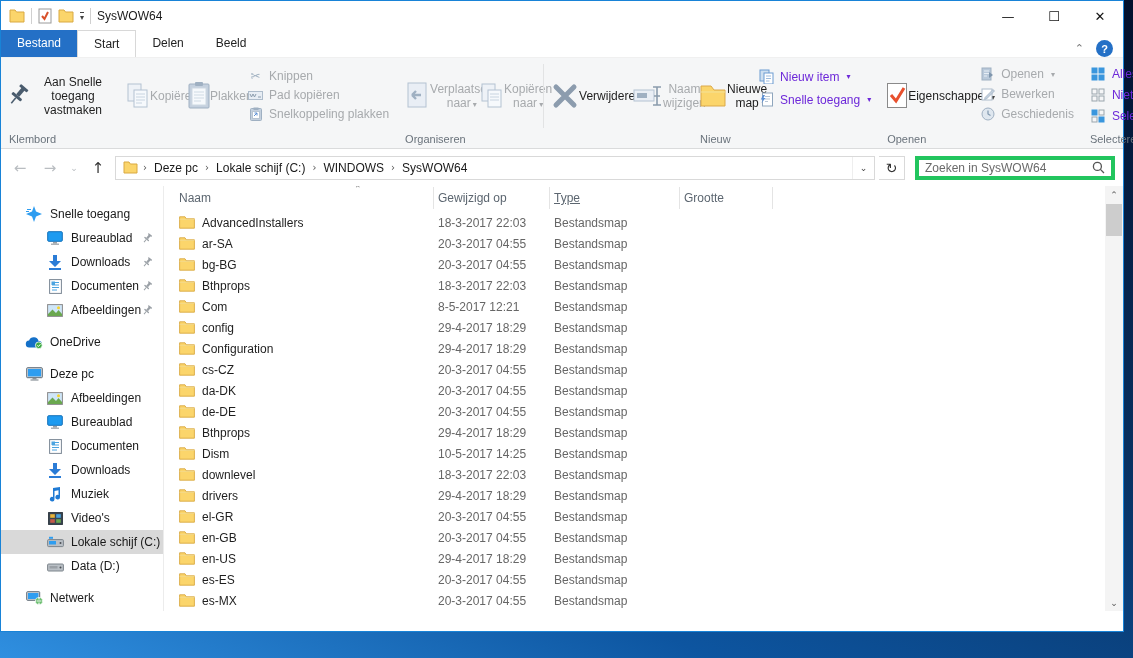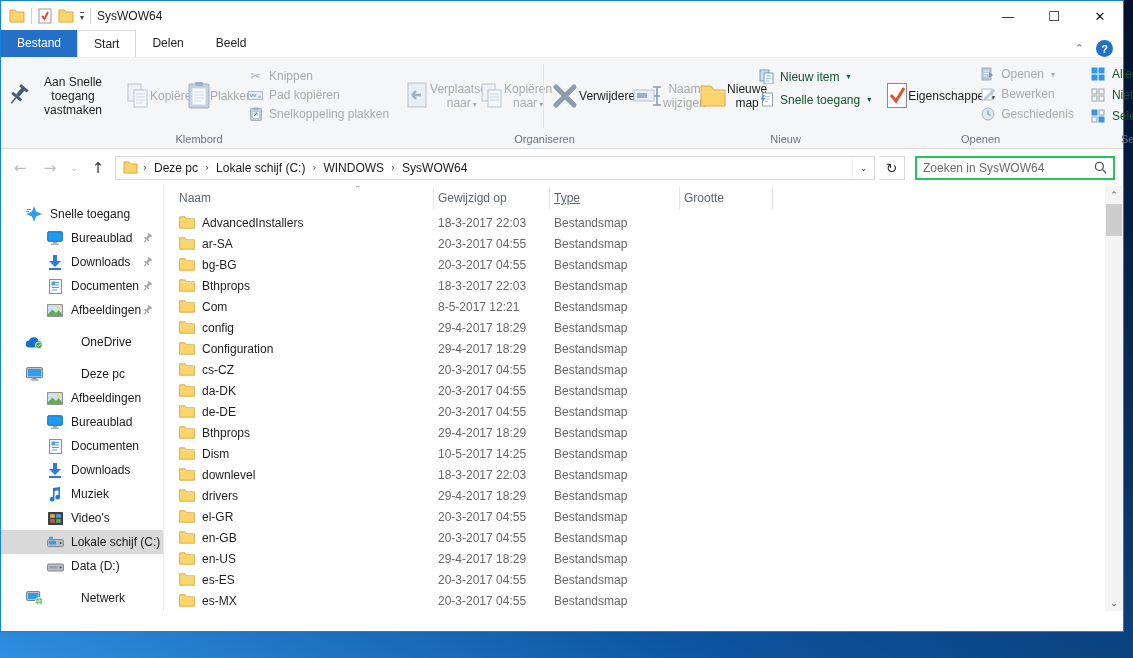--- a/index.html
+++ b/index.html
@@ -45,7 +45,7 @@
   .rbig .ricon { height:34px; display:flex; align-items:center; justify-content:center; margin-bottom:3px; }
   .rbig.disabled, .rsmall.disabled { color:#a7aaad; }
   .rsmallcol { display:flex; flex-direction:column; justify-content:flex-start; padding:4px 4px; gap:3px; }
-  .rsmall { display:flex; align-items:center; gap:5px; color:#14532d; white-space:nowrap; padding:1px 2px; }
+  .rsmall { display:flex; align-items:center; gap:5px; color:#6d28d9; white-space:nowrap; padding:1px 2px; }
   .rsmall .ricon { width:17px; display:flex; justify-content:center; }
   .caret { font-size:8px; color:inherit; margin-left:2px; }
   .caret-below { font-size:8px; color:#444; margin-top:1px; }

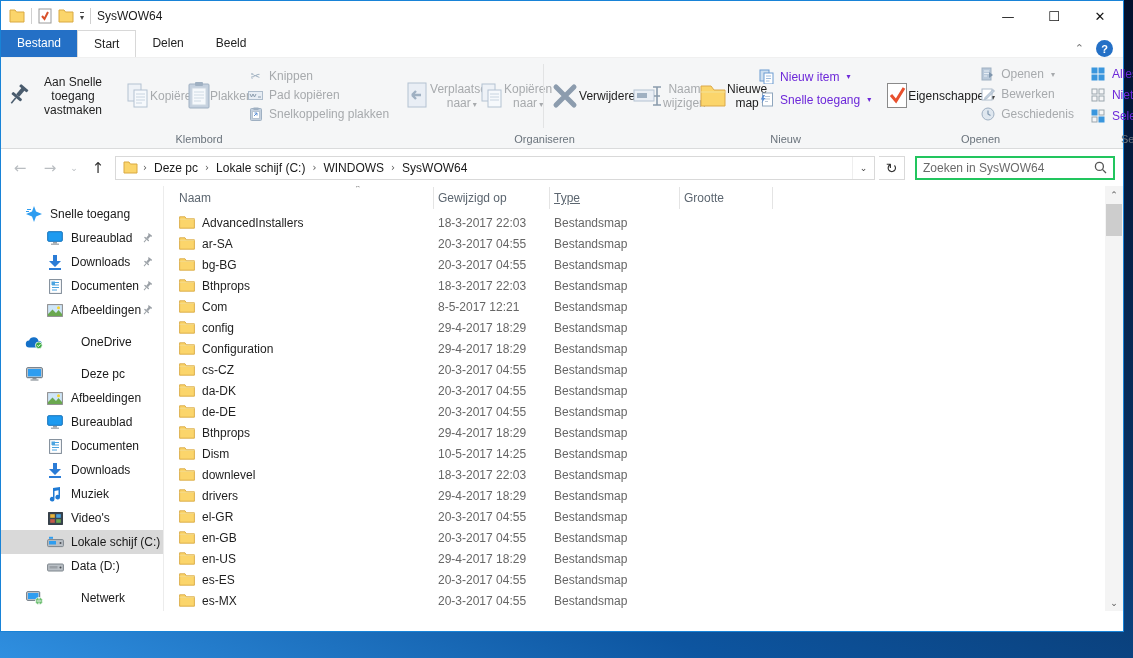--- a/index.html
+++ b/index.html
@@ -38,7 +38,7 @@
     border-bottom:1px solid #dadbdc; display:flex; align-items:stretch; }
   .rgroup { display:flex; flex-direction:column; padding:2px 2px 0; }
   .rbody { display:flex; flex:1; align-items:stretch; }
-  .rlabel { text-align:center; color:#6a737c; font-size:11px; padding:1px 6px 3px; }
+  .rlabel { color:#6a737c; font-size:11px; padding:1px 6px 3px; }
   .rsep { width:1px; background:#e2e3e4; margin:2px 0; }
   .rbig { display:flex; flex-direction:row; align-items:center; justify-content:flex-start;
     padding:4px 5px 2px; text-align:center; color:#1e1e1e; line-height:1.15; }

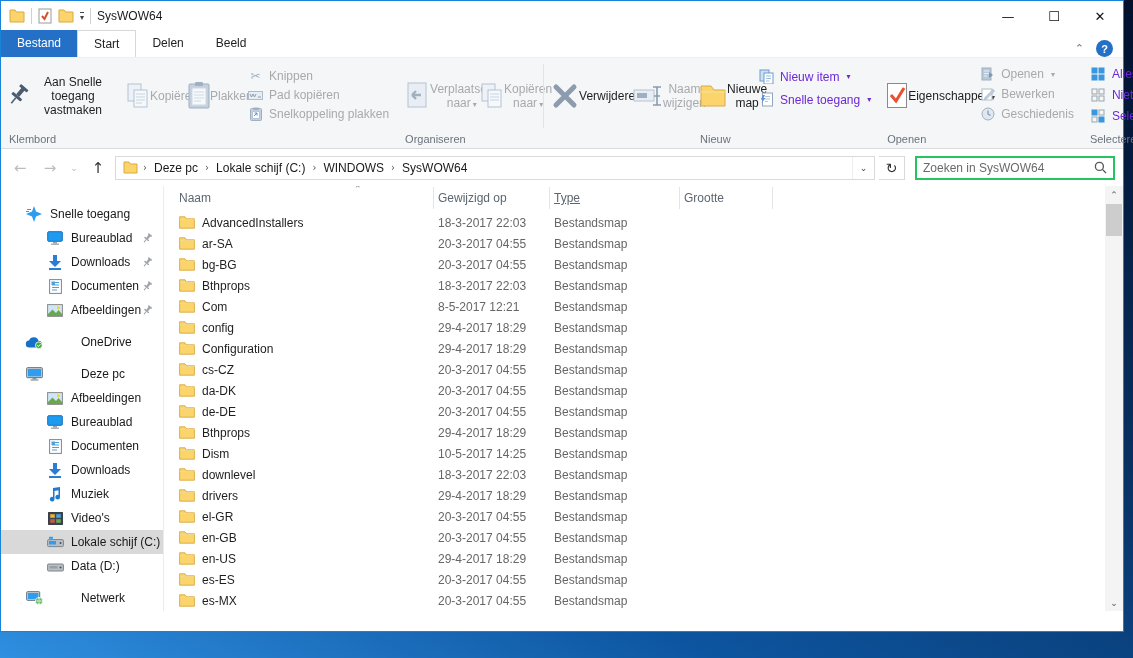--- a/index.html
+++ b/index.html
@@ -66,7 +66,7 @@
     border-left:1px solid #eee; color:#444; }
   .refreshbtn { width:26px; height:24px; display:flex; align-items:center; justify-content:center;
     border:1px solid #d9d9d9; border-left:none; font-size:14px; color:#333; }
-  .searchbox { width:200px; height:24px; border:2px solid #22c55e; display:flex; align-items:center;
+  .searchbox { width:200px; height:24px; border:4px solid #22c55e; display:flex; align-items:center;
     padding:0 6px; margin-left:6px; }
   .searchbox input { border:none; outline:none; flex:1; font:inherit; color:#1a1a1a; }
   .searchbox input::placeholder { color:#6a6a6a; opacity:1; }

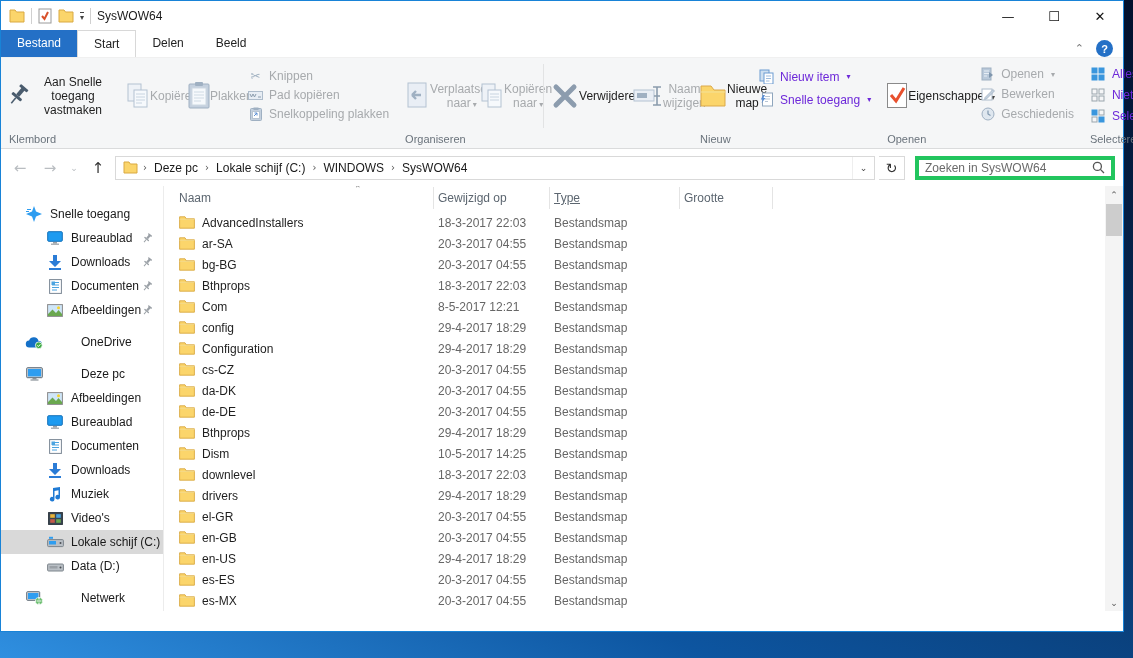--- a/index.html
+++ b/index.html
@@ -76,7 +76,7 @@
   .sidebar { width:163px; border-right:1px solid #ececec; padding-top:16px; overflow:hidden; }
   .sbitem { display:flex; align-items:center; height:24px; padding-left:24px; color:#1a1a1a; position:relative; }
   .sbitem.lvl1 { padding-left:45px; }
-  .sbitem.gap { margin-top:8px;gap:31px; }
+  .sbitem.gap { margin-top:8px; }
   .sbitem.selected { background:#d9d9d9; }
   .sbicon { width:18px; display:flex; align-items:center; justify-content:center; margin-right:7px; flex:none; }
   .sblabel { white-space:nowrap; overflow:hidden; }

